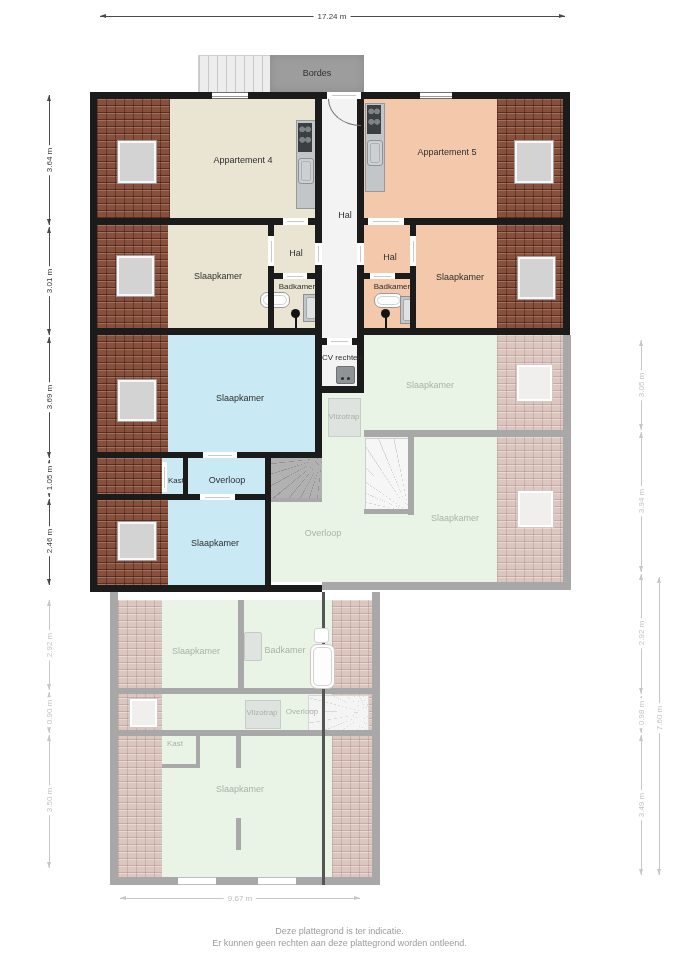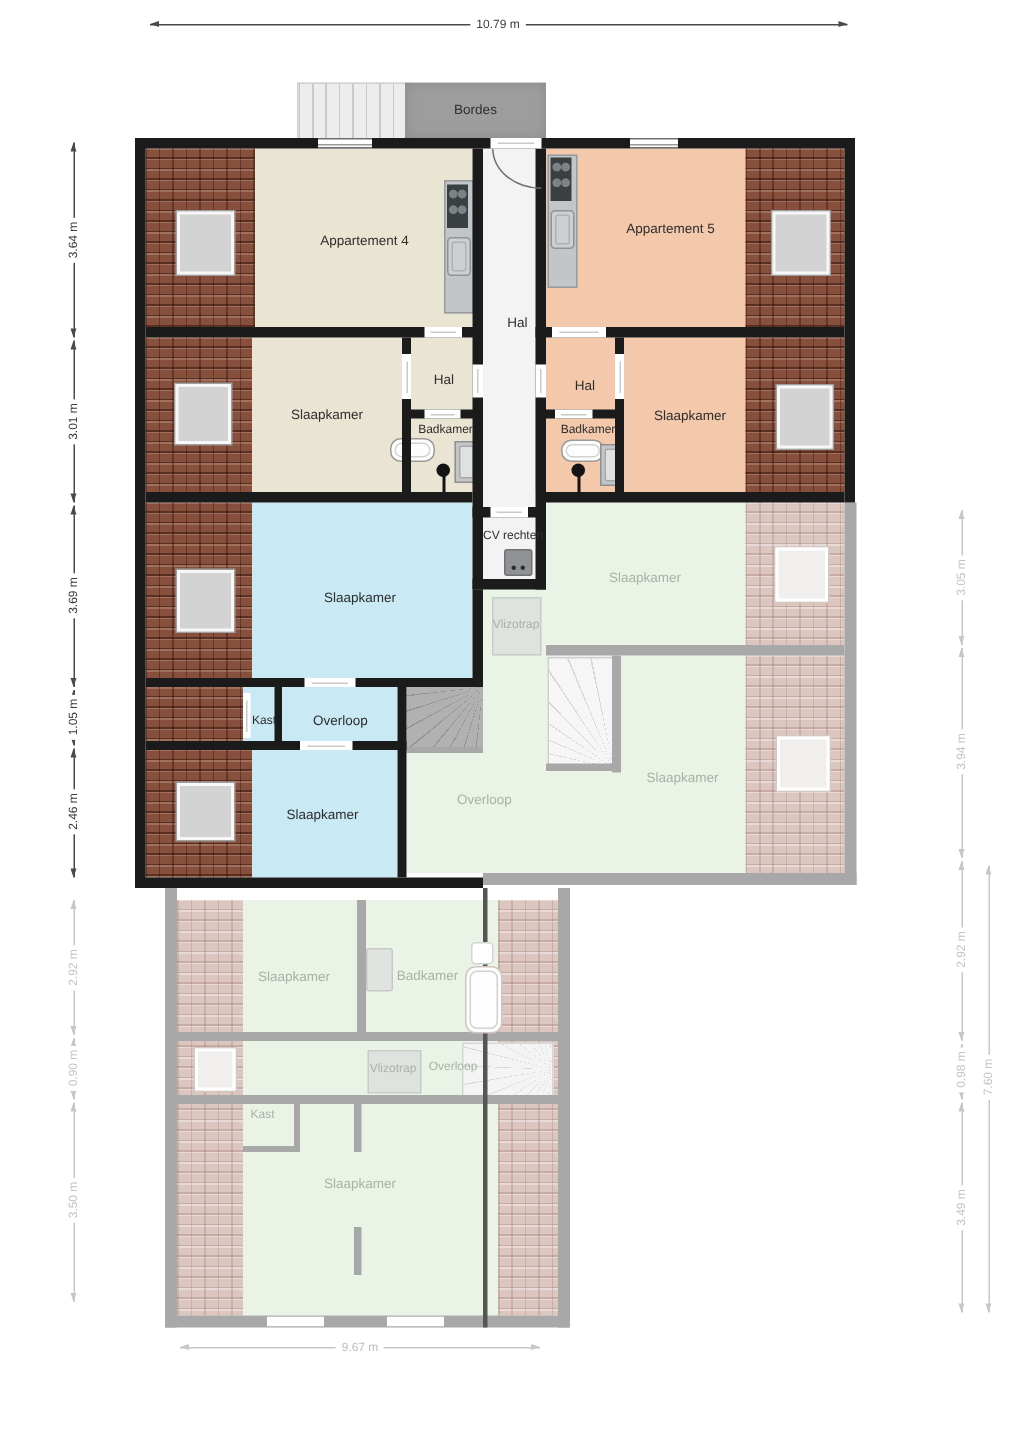--- a/index.html
+++ b/index.html
@@ -252,7 +252,7 @@
   <div class="lbl f" style="left:240px;top:789px">Slaapkamer</div>
 
   <div class="hseg" style="left:100px;top:16px;width:465px"></div>
-  <div class="hlbl" style="left:332px;top:16px">10.79 m</div>
+  <div class="hlbl" style="left:332px;top:16px">17.24 m</div>
 
   <div class="vseg" style="left:49px;top:95px;height:130px"></div>
   <div class="vseg" style="left:49px;top:227px;height:108px"></div>

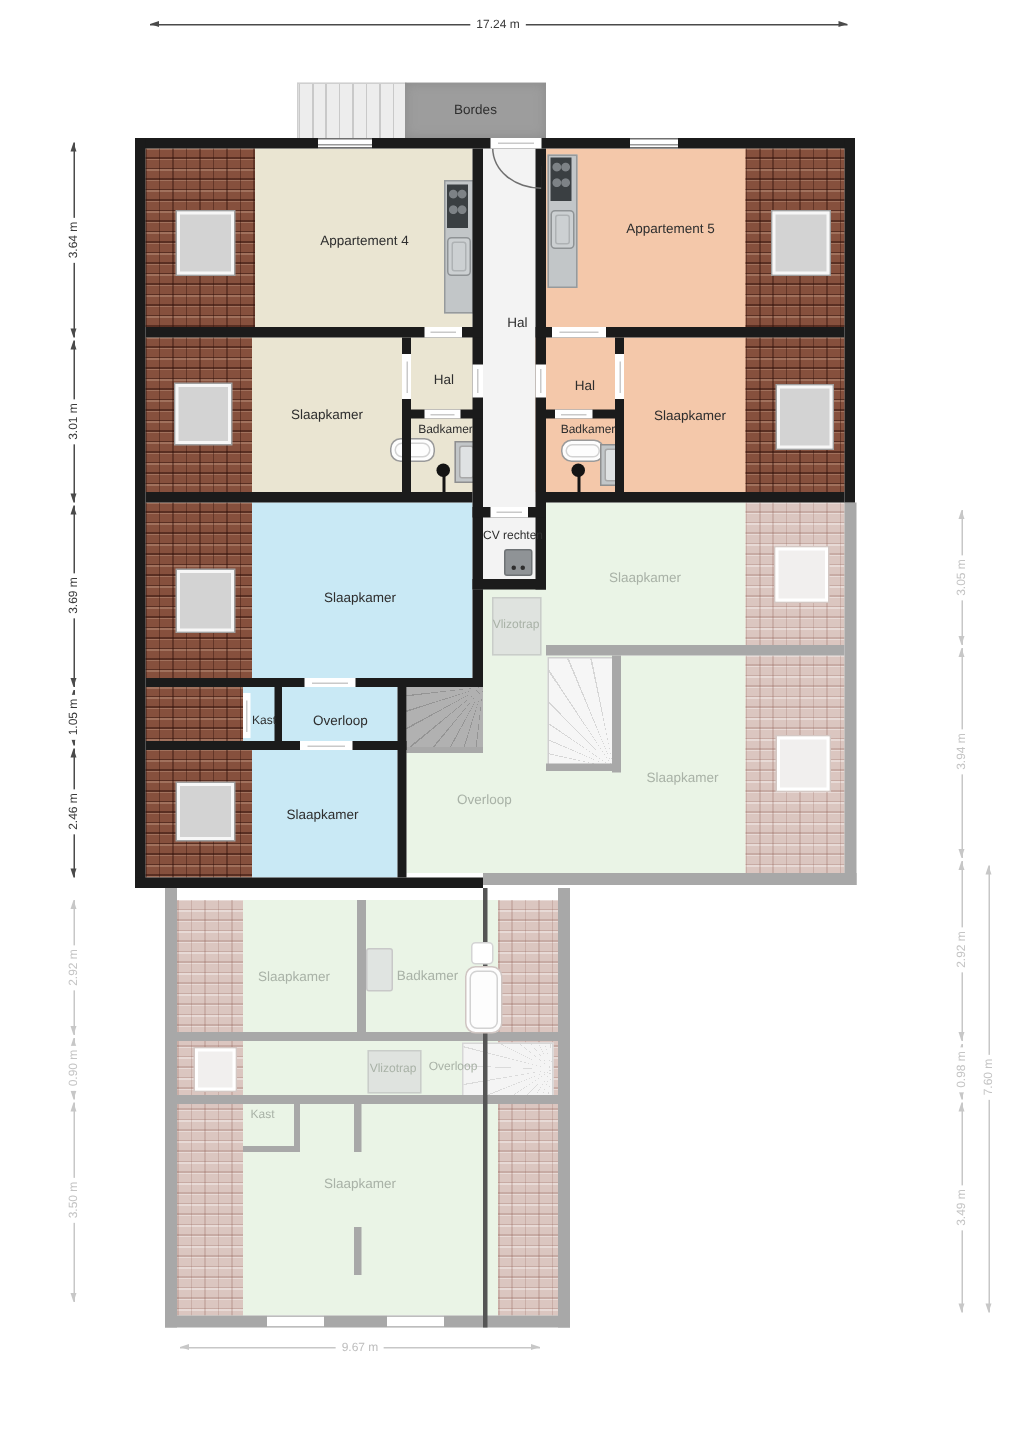--- a/index.html
+++ b/index.html
@@ -289,6 +289,7 @@
   <div class="hseg fd" style="left:120px;top:898px;width:240px"></div>
   <div class="hlbl fd" style="left:240px;top:898px">9.67 m</div>
 
+  <div class="footer" style="top:926px">Deze plattegrond is ter indicatie.</div>
 
 </div>
 

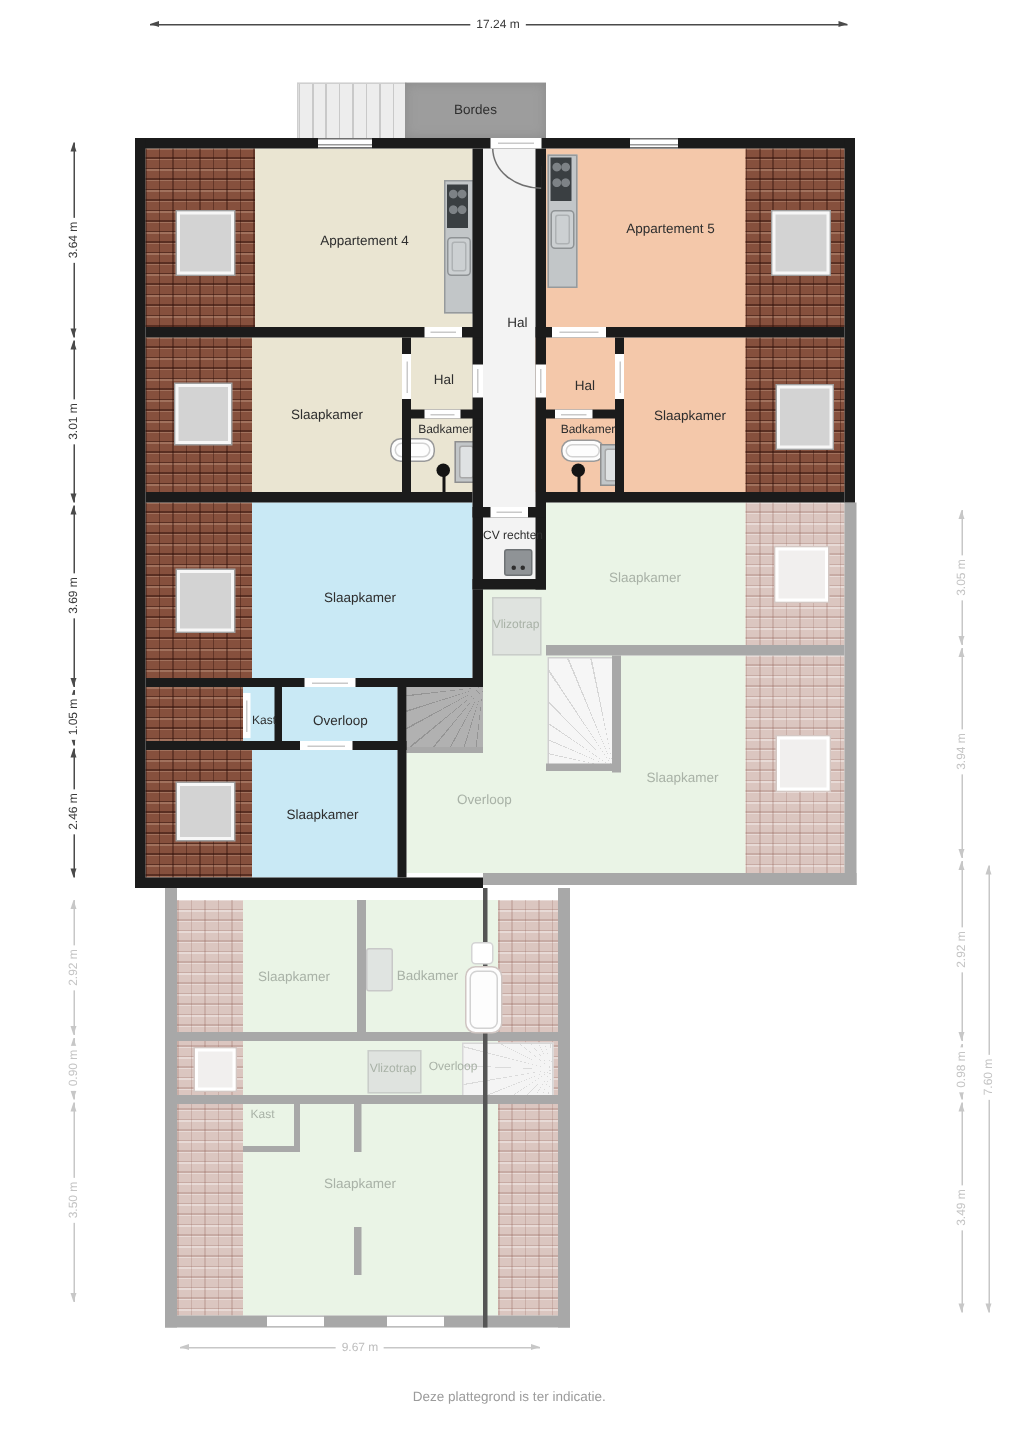--- a/index.html
+++ b/index.html
@@ -290,6 +290,7 @@
   <div class="hlbl fd" style="left:240px;top:898px">9.67 m</div>
 
   <div class="footer" style="top:926px">Deze plattegrond is ter indicatie.</div>
+  <div class="footer" style="top:938px">Er kunnen geen rechten aan deze plattegrond worden ontleend.</div>
 
 </div>
 

